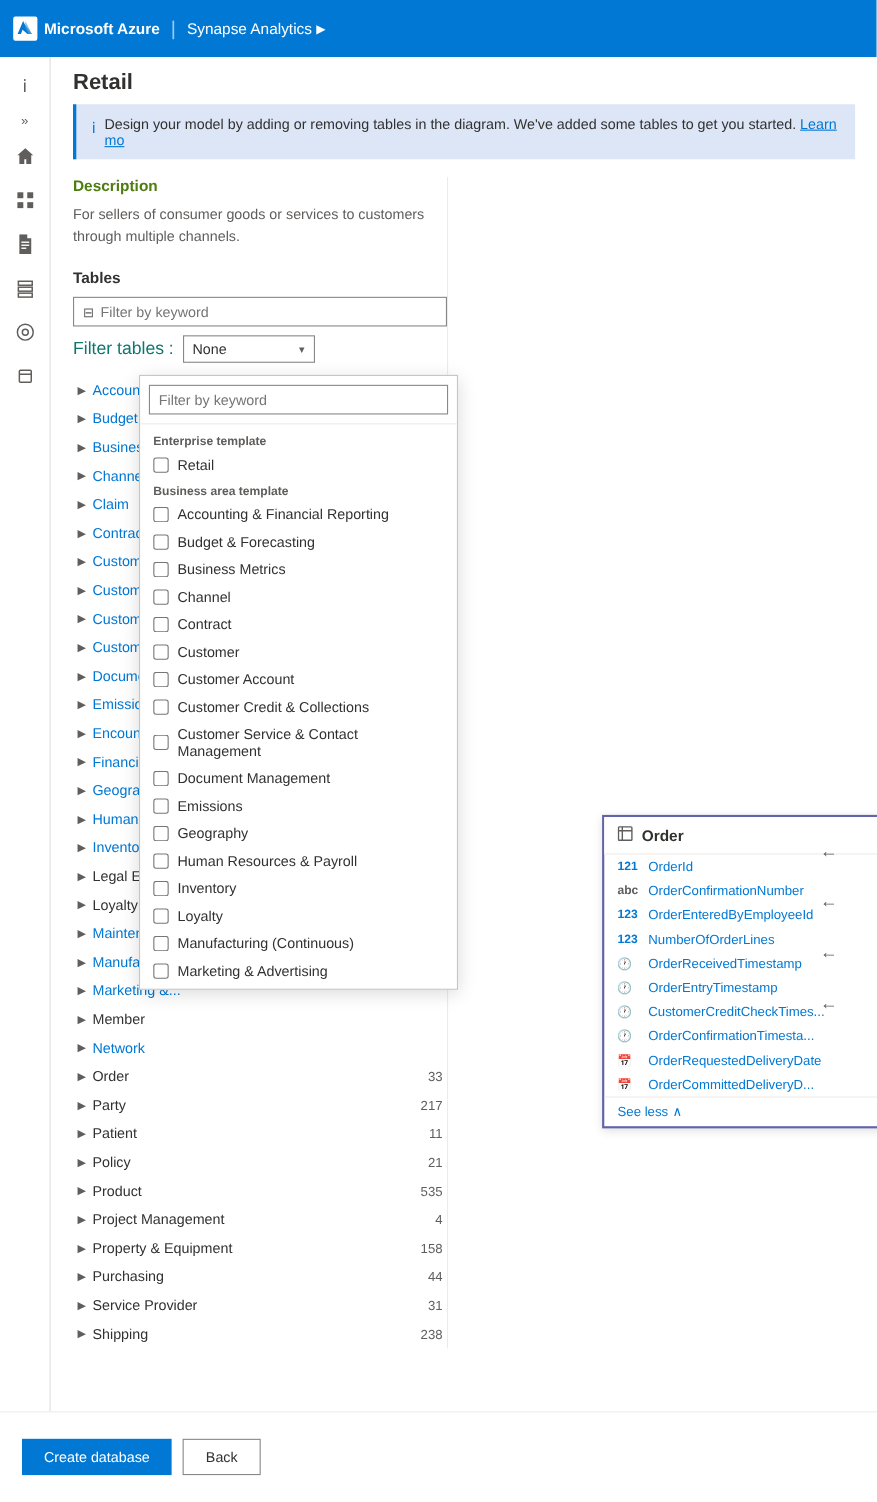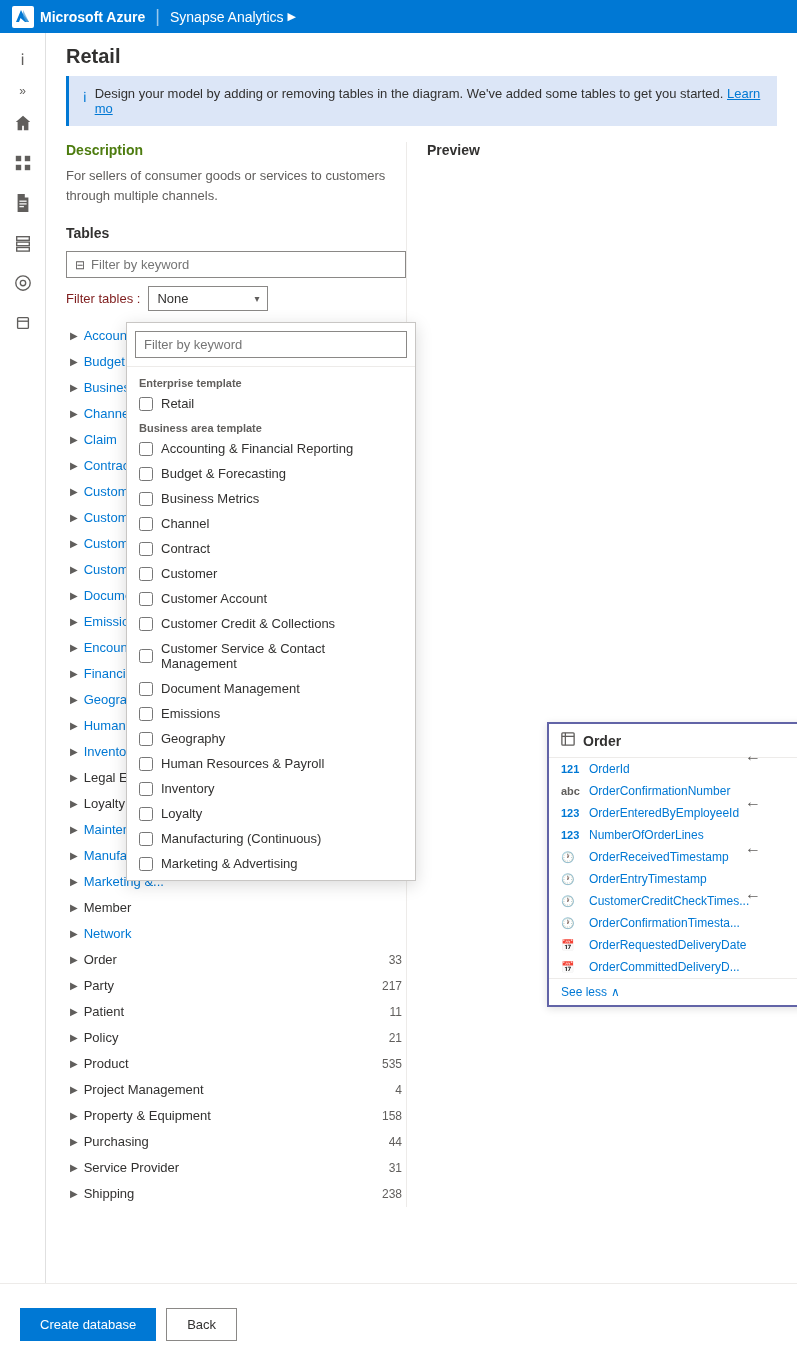--- a/index.html
+++ b/index.html
@@ -8,7 +8,7 @@
     
     .top-bar {
       background: #0078d4;
-      height: 33px;
+      height: 52px;
       display: flex;
       align-items: center;
       padding: 0 12px;

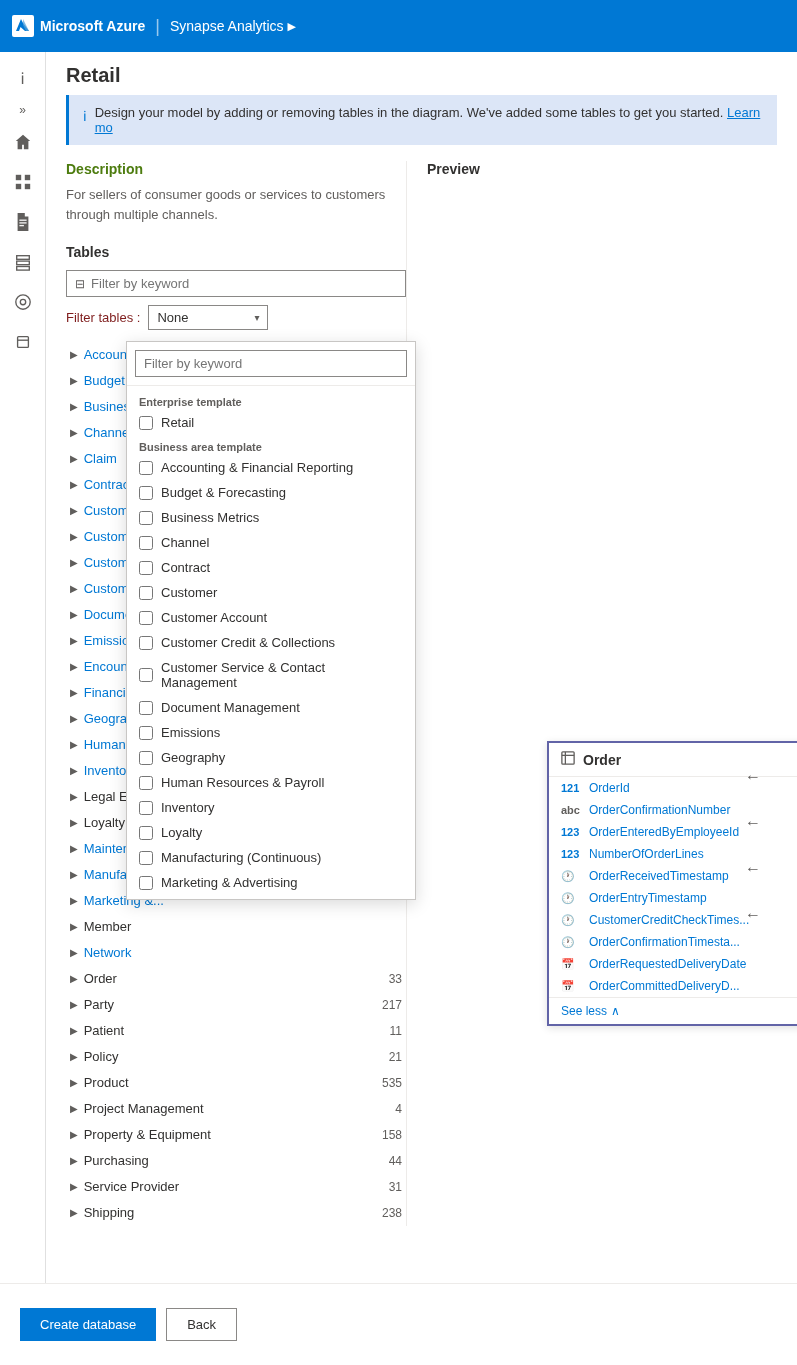--- a/index.html
+++ b/index.html
@@ -627,7 +627,6 @@
       <div class="vertical-divider"></div>
 
       <div class="right-panel">
-        <div class="preview-title">Preview</div>
 
         <div class="order-card">
           <div class="order-card-header">

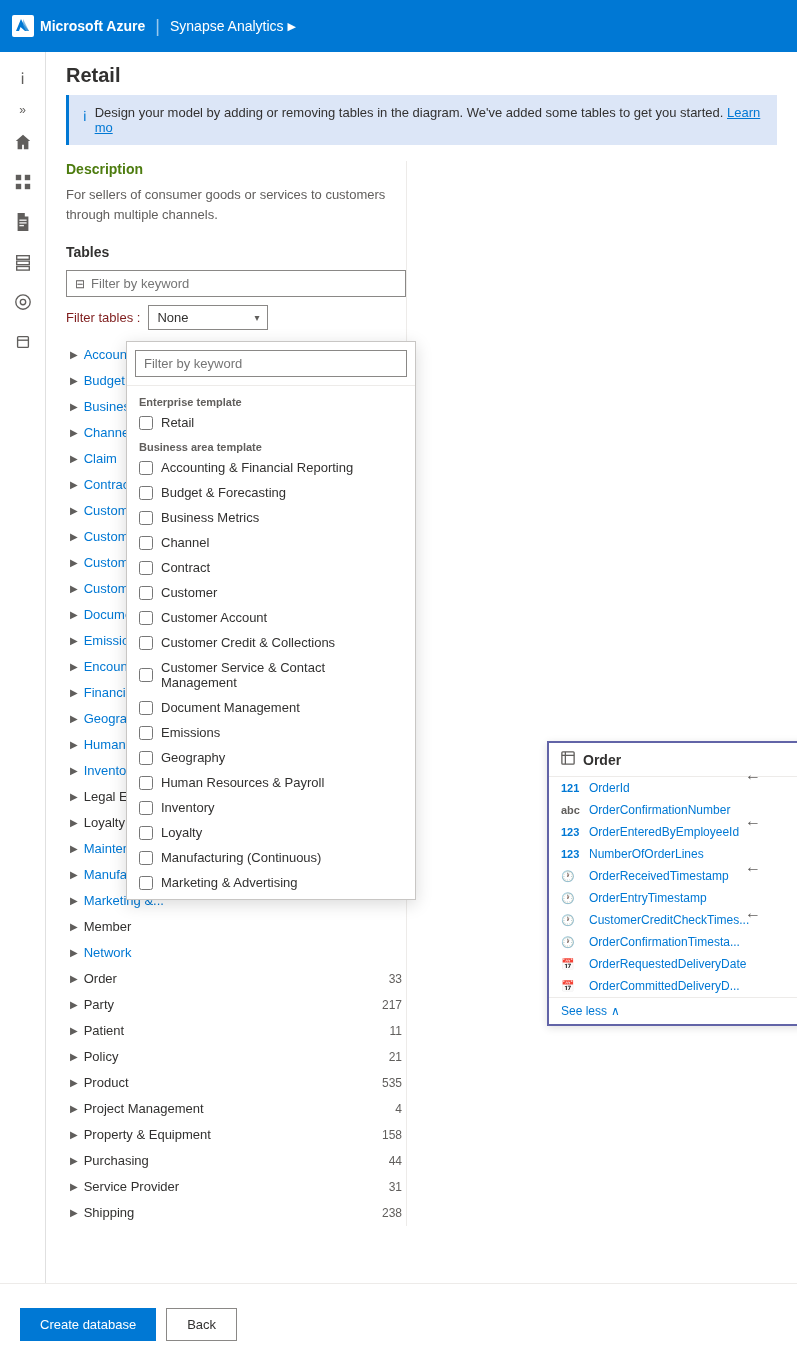--- a/index.html
+++ b/index.html
@@ -129,7 +129,7 @@
       margin-bottom: 12px;
       position: relative;
     }
-    .filter-tables-label { font-size: 13px; color: #7f1d1d; white-space: nowrap; }
+    .filter-tables-label { font-size: 16px; color: #0f766e; white-space: nowrap; }
     .filter-dropdown {
       display: flex;
       align-items: center;

